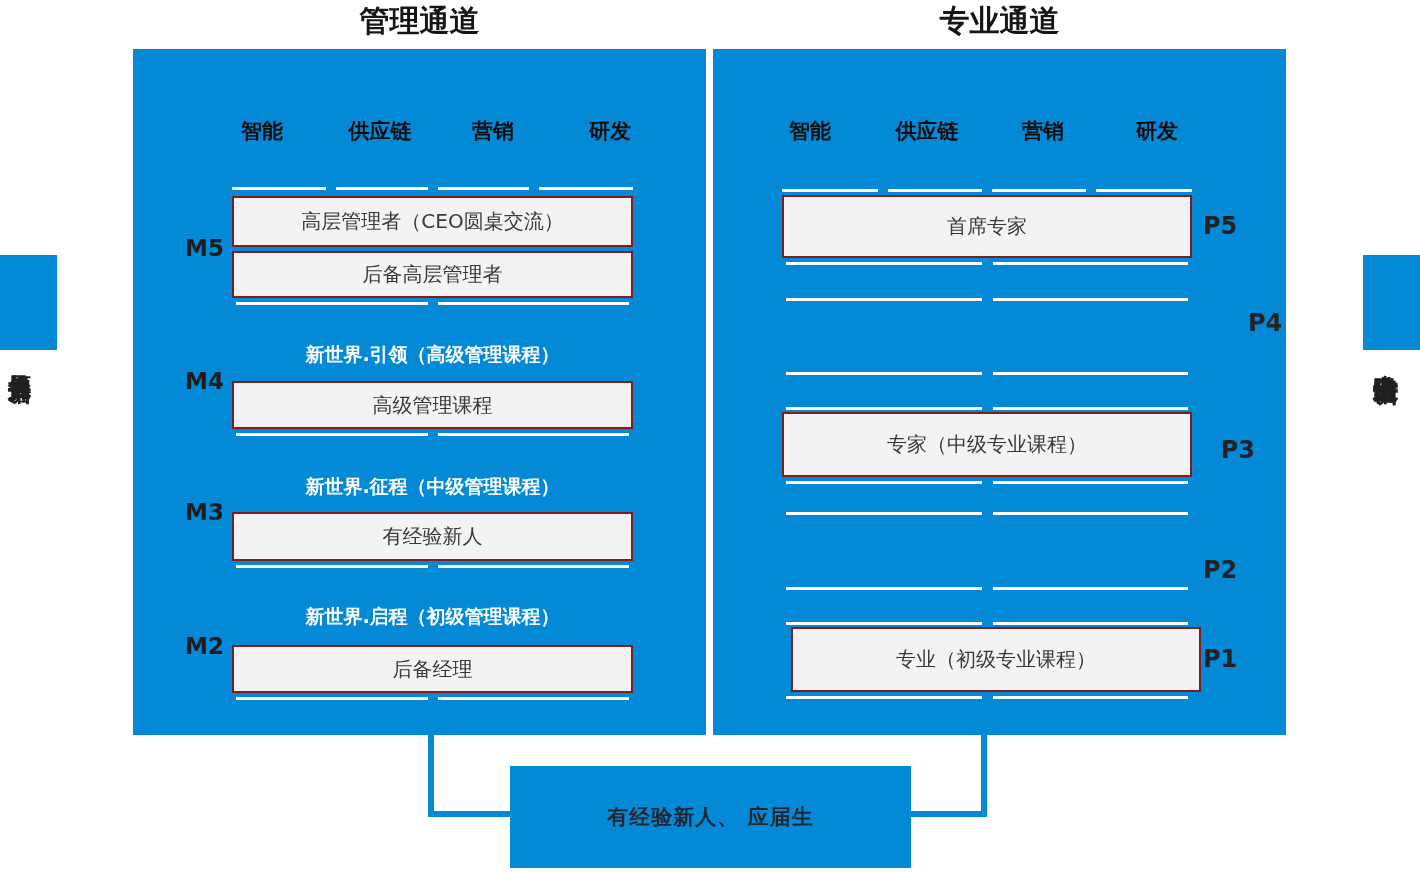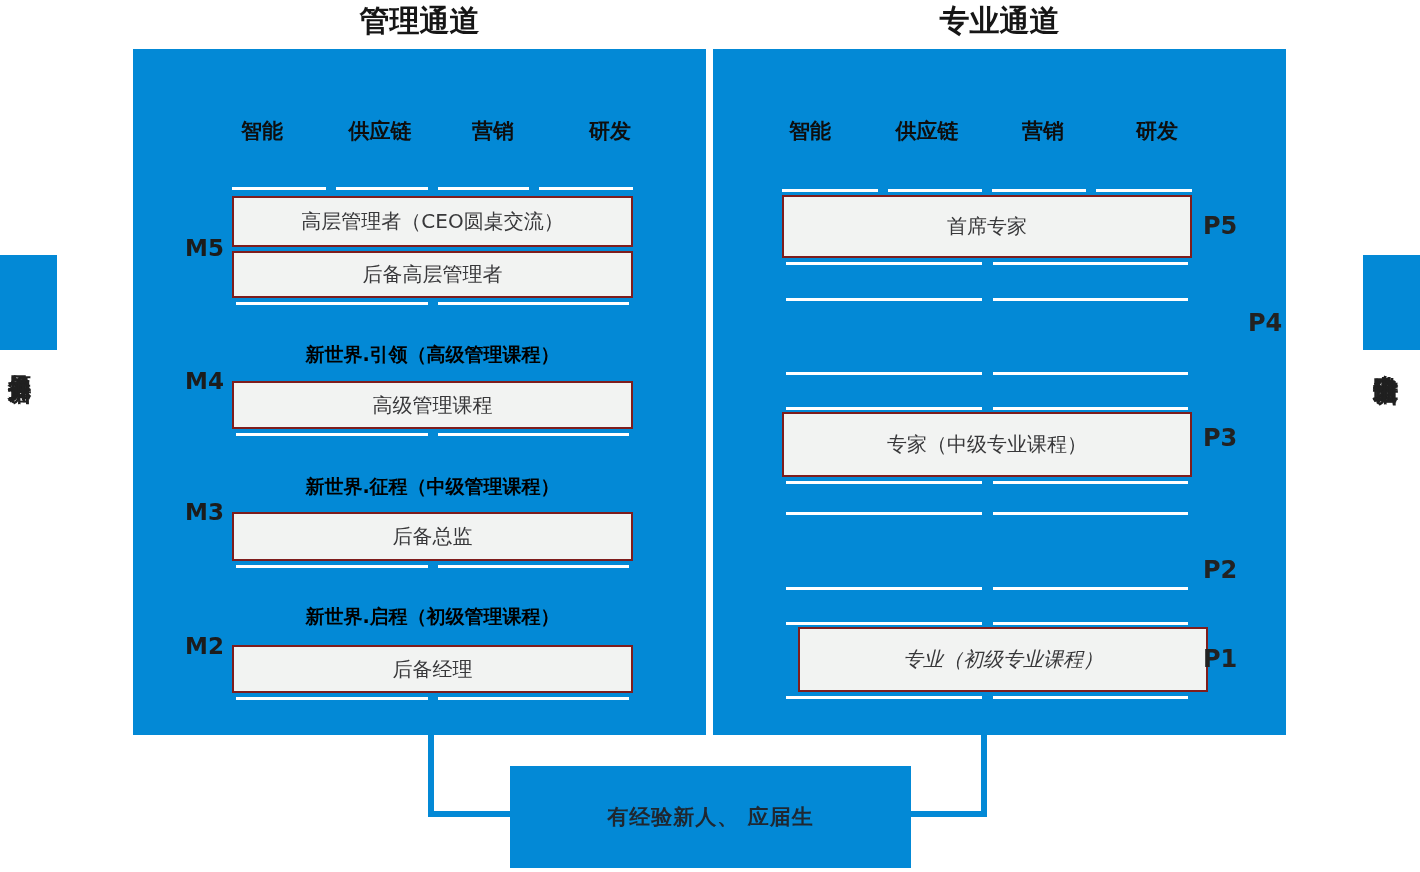--- a/index.html
+++ b/index.html
@@ -23,7 +23,7 @@
     box-sizing:border-box;display:flex;align-items:center;justify-content:center;
     font-size:20px;color:var(--boxink);}
   .course{position:absolute;width:401px;height:26px;line-height:26px;text-align:center;
-    font-size:19px;font-weight:bold;color:#000000;}
+    font-size:19px;font-weight:bold;color:#ffffff;}
   .m-label{position:absolute;width:46px;height:26px;line-height:26px;font-size:23px;
     font-weight:bold;color:#1c1c1c;}
   .p-label{position:absolute;left:490px;width:52px;height:26px;line-height:26px;

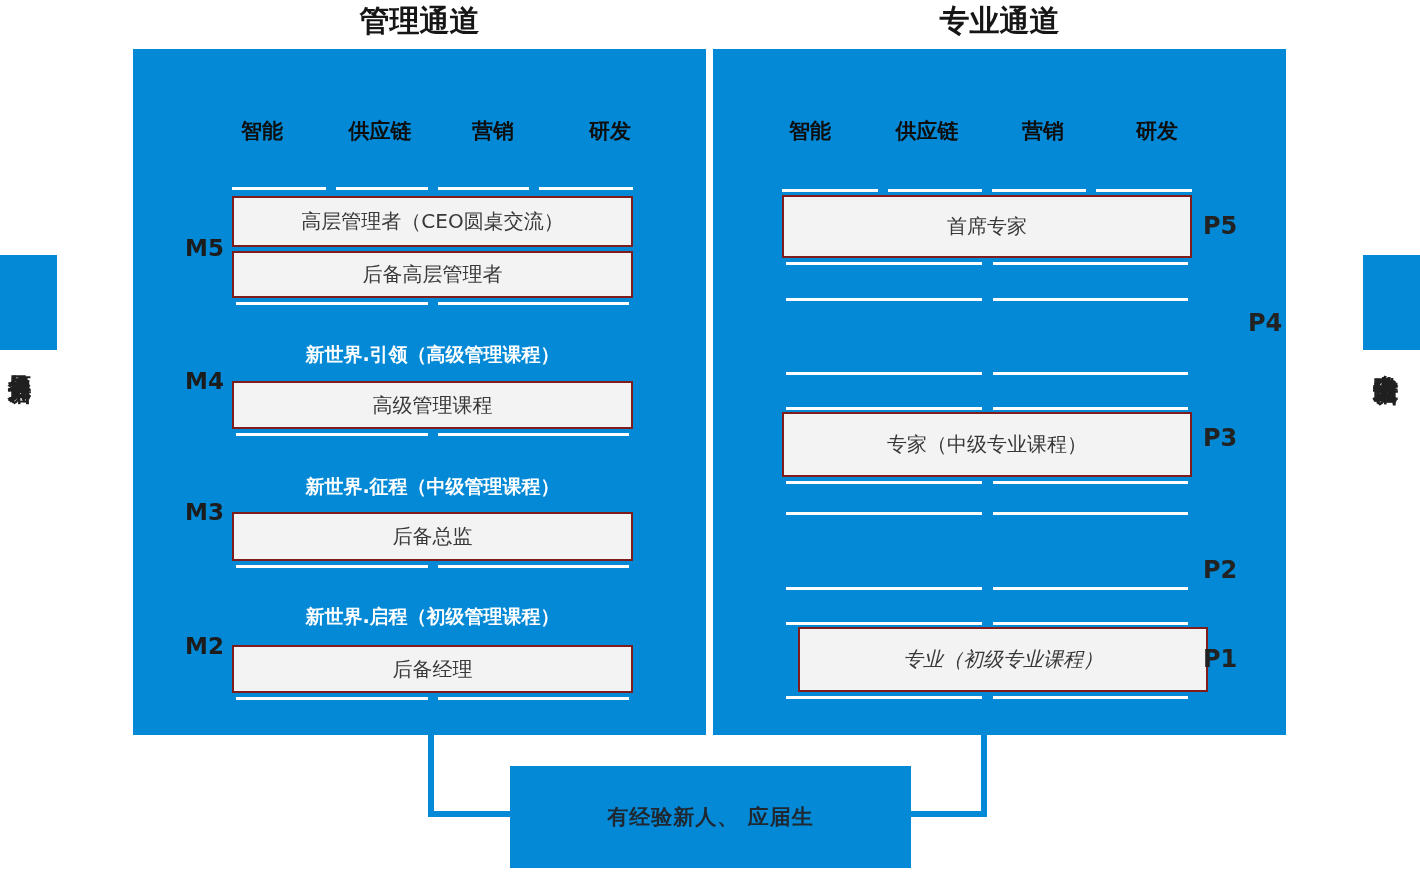--- a/index.html
+++ b/index.html
@@ -102,7 +102,7 @@
     <div class="dash seg2" style="left:73px;top:358px;width:402px;"></div>
     <div class="lvl-box" style="left:69px;top:363px;width:410px;height:65px;">专家（中级专业课程）</div>
     <div class="dash seg2" style="left:73px;top:432px;width:402px;"></div>
-    <div class="p-label" style="top:376px;">P3</div>
+    <div class="p-label" style="top:388px;text-align:right;">P3</div>
 
     <div class="dash seg2" style="left:73px;top:463px;width:402px;"></div>
     <div class="dash seg2" style="left:73px;top:538px;width:402px;"></div>

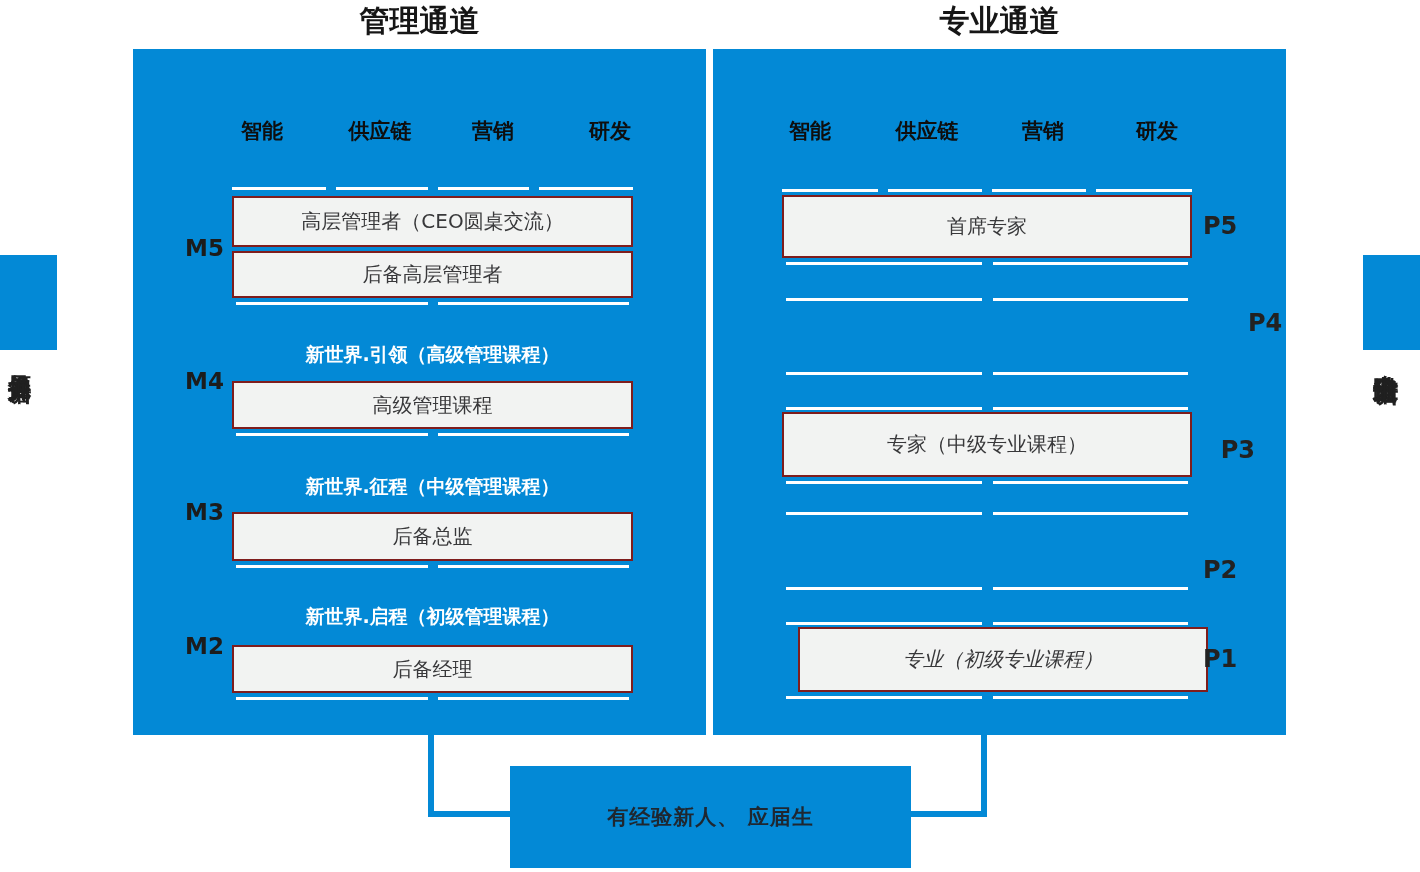--- a/index.html
+++ b/index.html
@@ -74,7 +74,7 @@
 
     <div class="course" style="left:99px;top:424px;">新世界.征程（中级管理课程）</div>
     <div class="m-label" style="left:52px;top:450px;">M3</div>
-    <div class="lvl-box" style="left:99px;top:463px;width:401px;height:49px;">后备总监</div>
+    <div class="lvl-box" style="left:99px;top:463px;width:401px;height:49px;">有经验新人</div>
     <div class="dash seg2" style="left:103px;top:516px;width:393px;"></div>
 
     <div class="course" style="left:99px;top:554px;">新世界.启程（初级管理课程）</div>

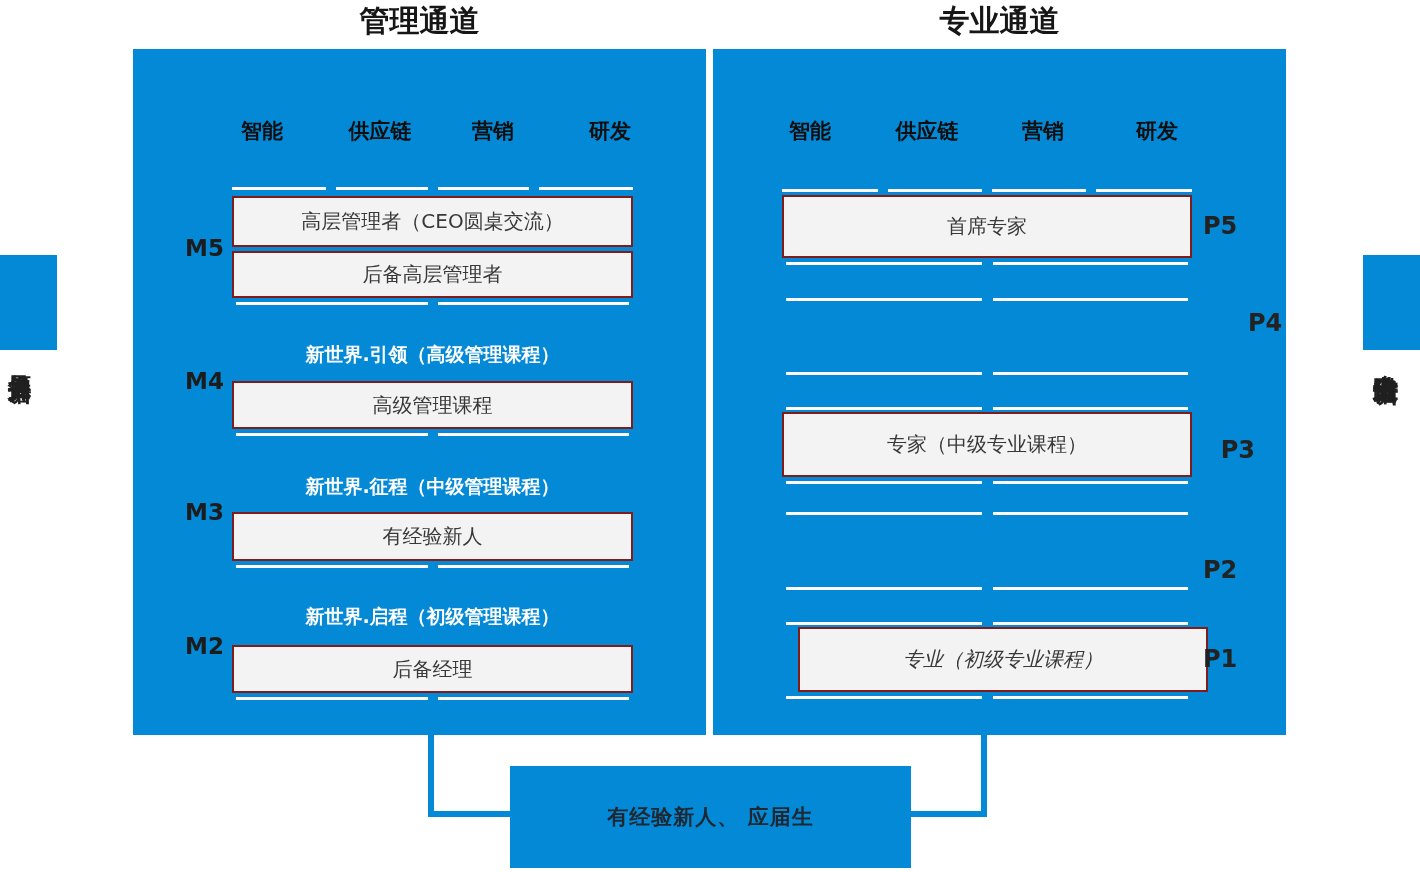--- a/index.html
+++ b/index.html
@@ -109,7 +109,7 @@
     <div class="p-label" style="top:508px;">P2</div>
 
     <div class="dash seg2" style="left:73px;top:573px;width:402px;"></div>
-    <div class="lvl-box" style="left:85px;top:578px;width:410px;height:65px;font-style:italic;">专业（初级专业课程）</div>
+    <div class="lvl-box" style="left:78px;top:578px;width:410px;height:65px;">专业（初级专业课程）</div>
     <div class="dash seg2" style="left:73px;top:647px;width:402px;"></div>
     <div class="p-label" style="top:597px;">P1</div>
   </div>

